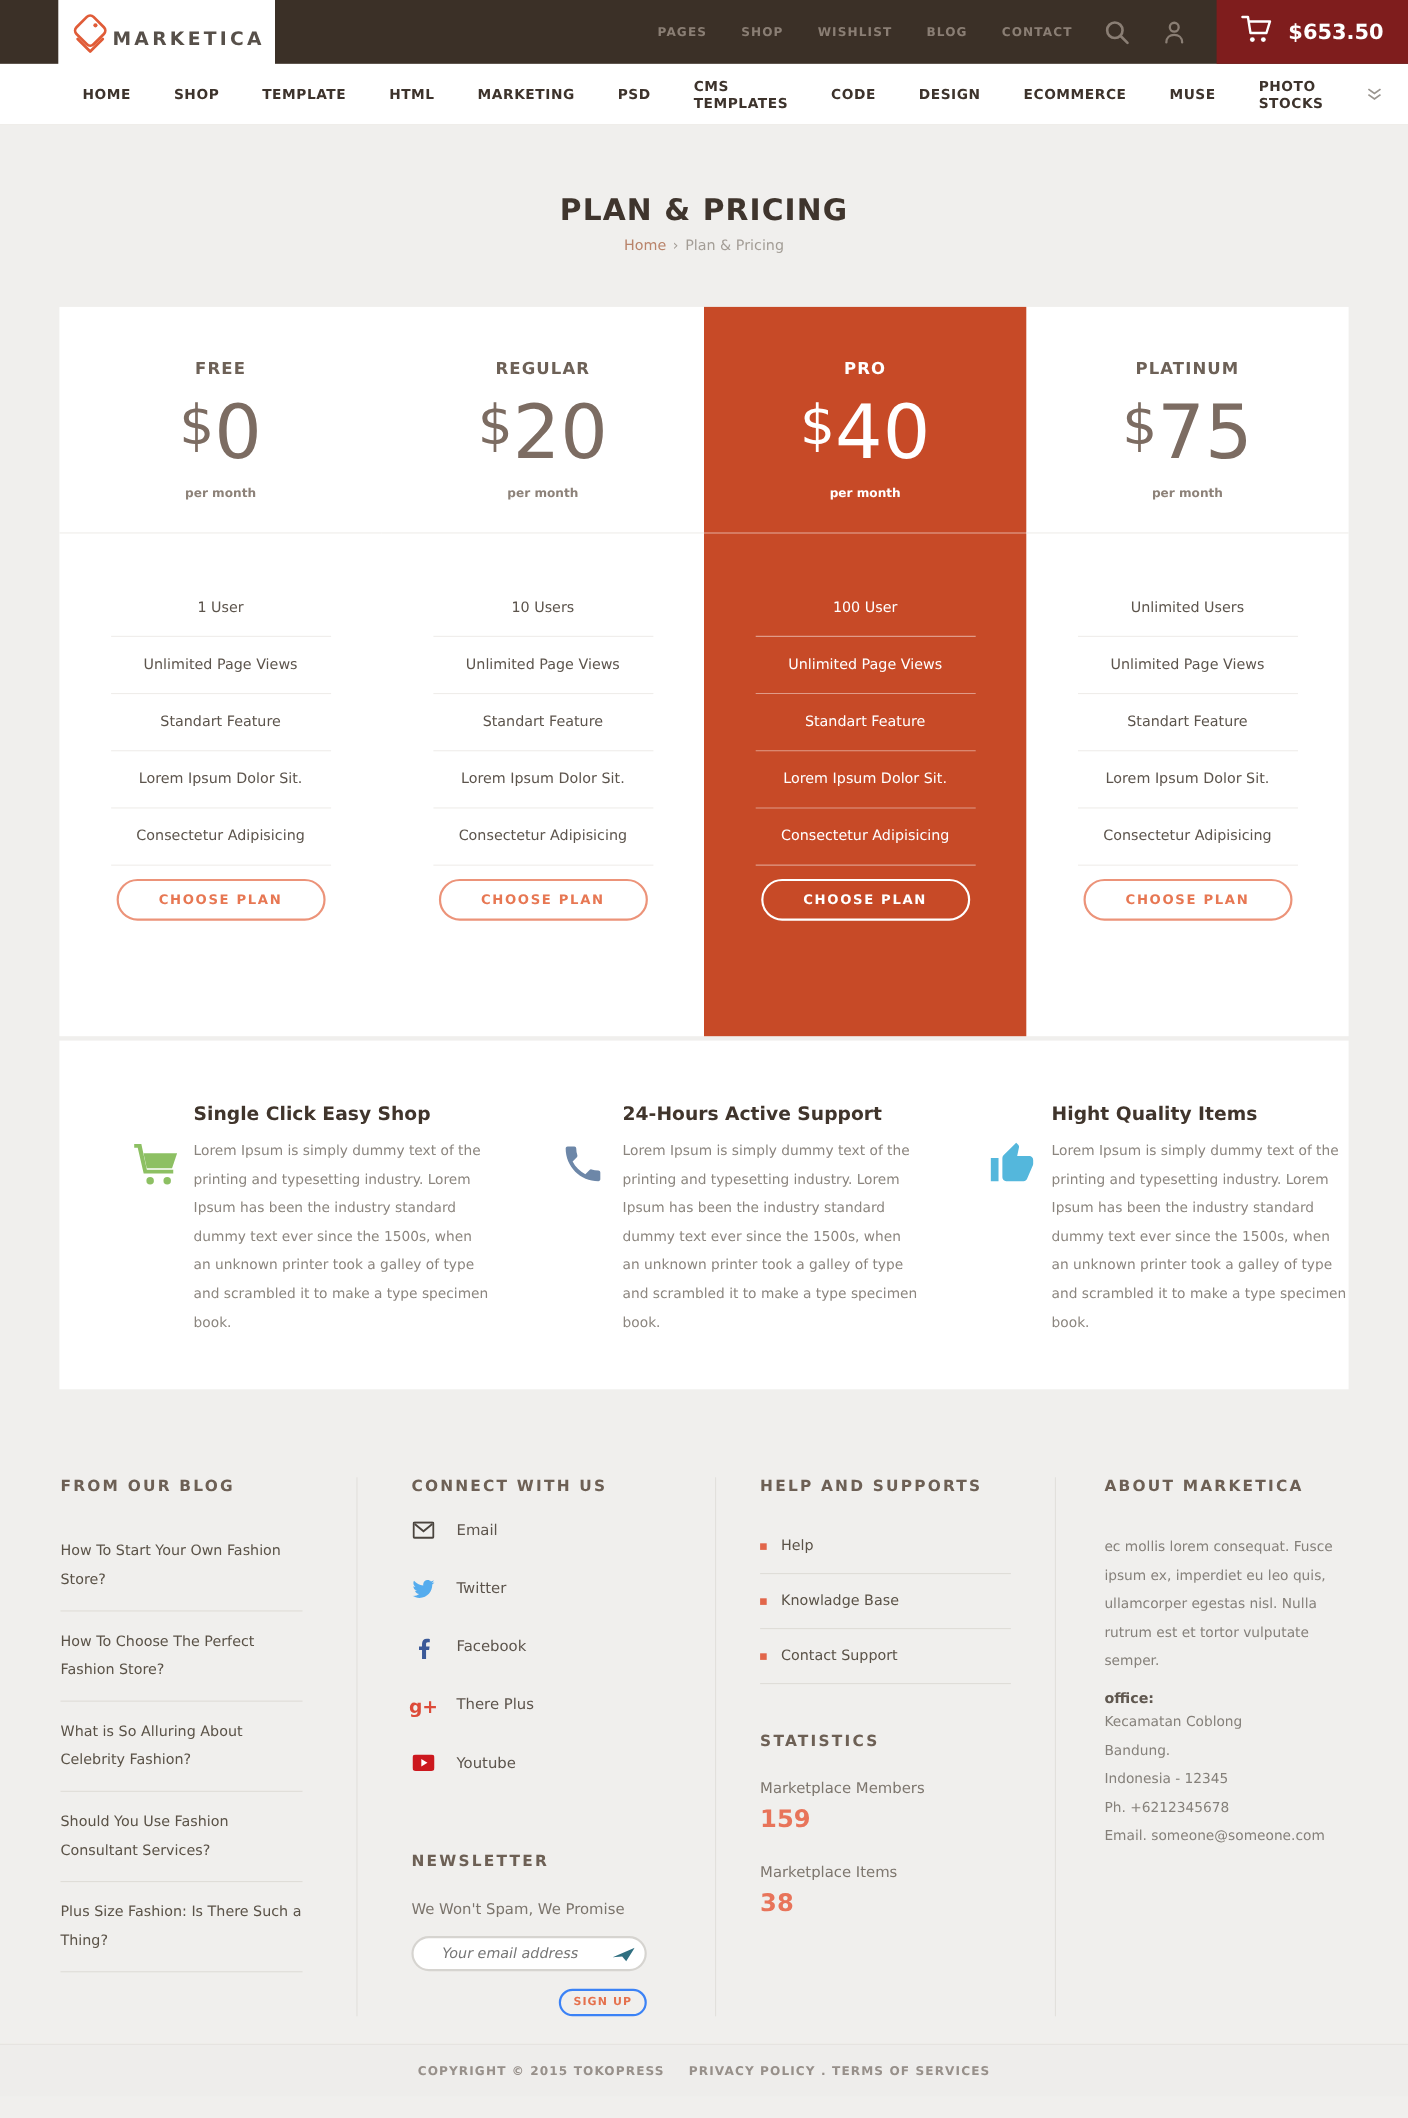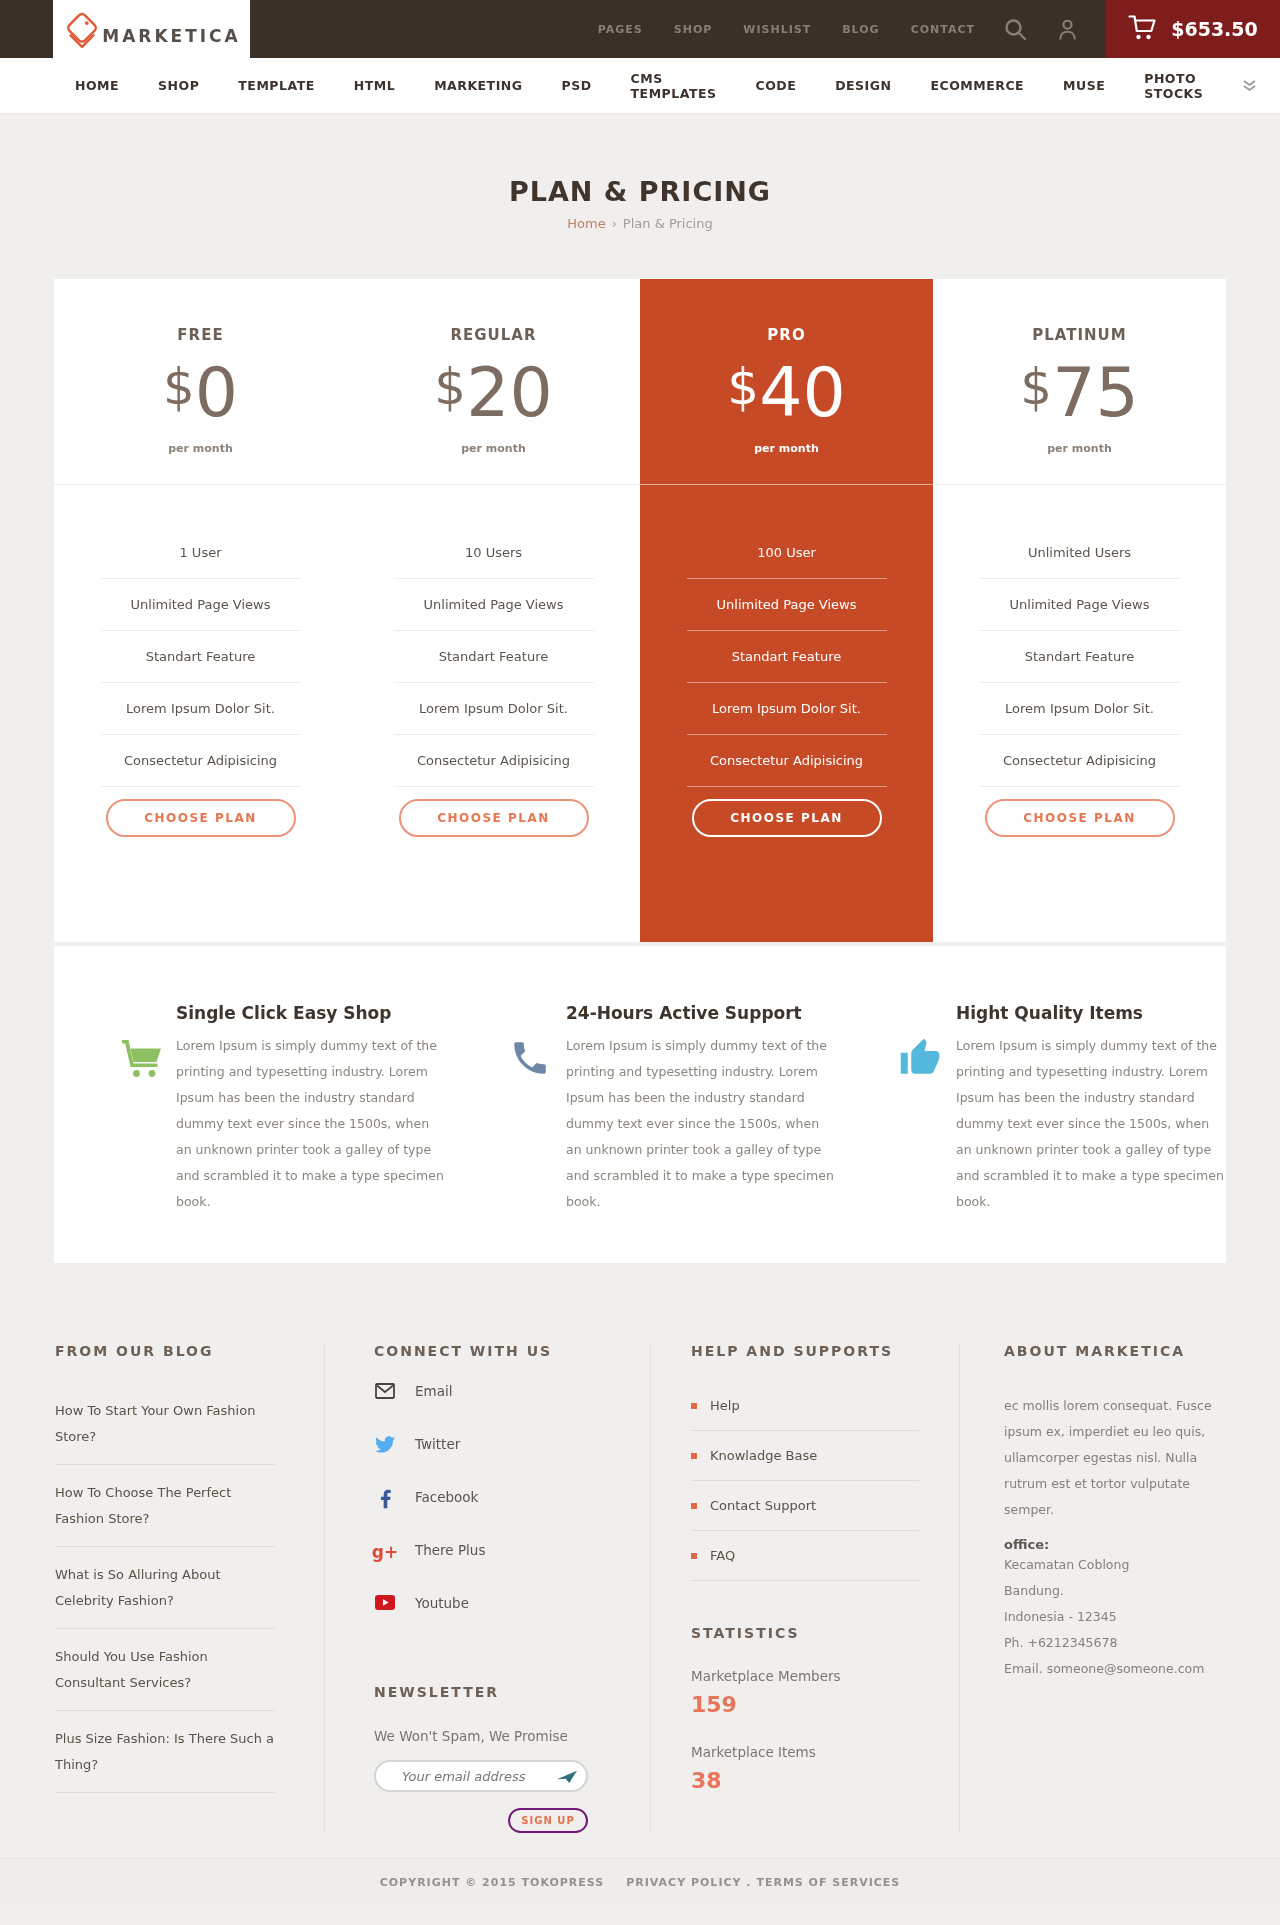--- a/index.html
+++ b/index.html
@@ -347,10 +347,6 @@
             <span class="bullet"></span>
             <span>Contact Support</span>
           </div>
-        <div class="help-item">
-            <span class="bullet"></span>
-            <span>FAQ</span>
-          </div>
       </div>
       <div class="fhead stats-head">STATISTICS</div>
       <div class="stat-label">Marketplace Members</div>

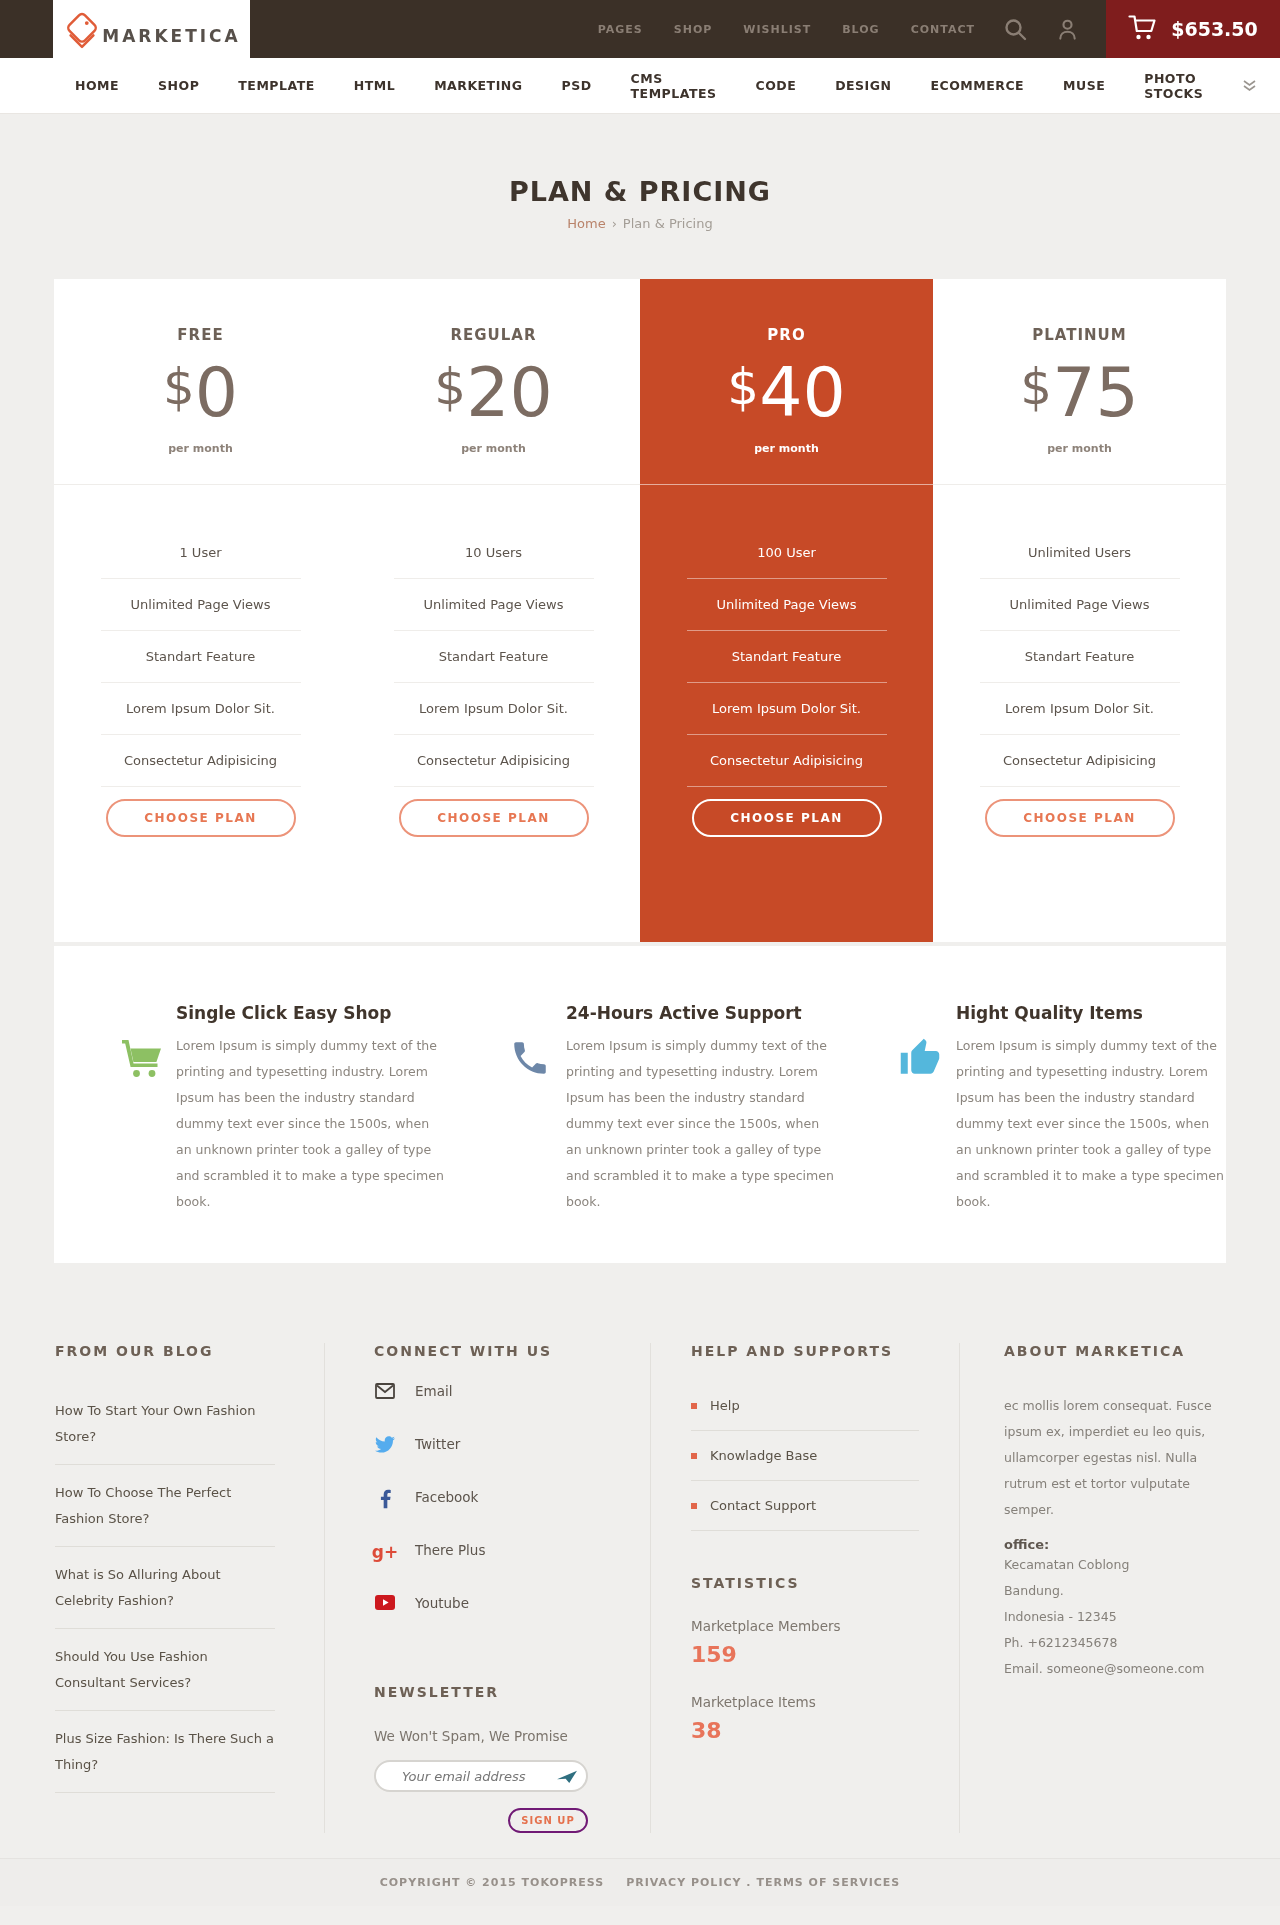--- a/index.html
+++ b/index.html
@@ -68,7 +68,7 @@
   .news-form{position:relative;width:214px;margin-top:16px;}
   .news-input{width:100%;height:32px;box-sizing:border-box;border:2px solid #d6d4d0;border-radius:16px;background:#fff;font-style:italic;font-size:13px;color:#6f6a63;padding:0 38px 0 26px;font-family:inherit;outline:none;}
   .plane{position:absolute;right:11px;top:9px;}
-  .signup-btn{display:block;margin:16px 0 0 134px;width:80px;height:25px;border-radius:13px;border:2px solid #701a75;background:transparent;color:#e5714d;font-size:10px;font-weight:bold;letter-spacing:1px;font-family:inherit;cursor:pointer;}
+  .signup-btn{display:block;margin:16px 0 0 134px;width:80px;height:25px;border-radius:13px;border:2px solid #3b82f6;background:transparent;color:#e5714d;font-size:10px;font-weight:bold;letter-spacing:1px;font-family:inherit;cursor:pointer;}
   .help-list{margin-top:22px;}
   .help-item{display:flex;align-items:center;gap:13px;padding:17px 0;border-bottom:1px solid #dfddd8;font-size:13px;color:#5a5247;cursor:pointer;}
   .bullet{width:6px;height:6px;background:#e2664a;flex:none;}

